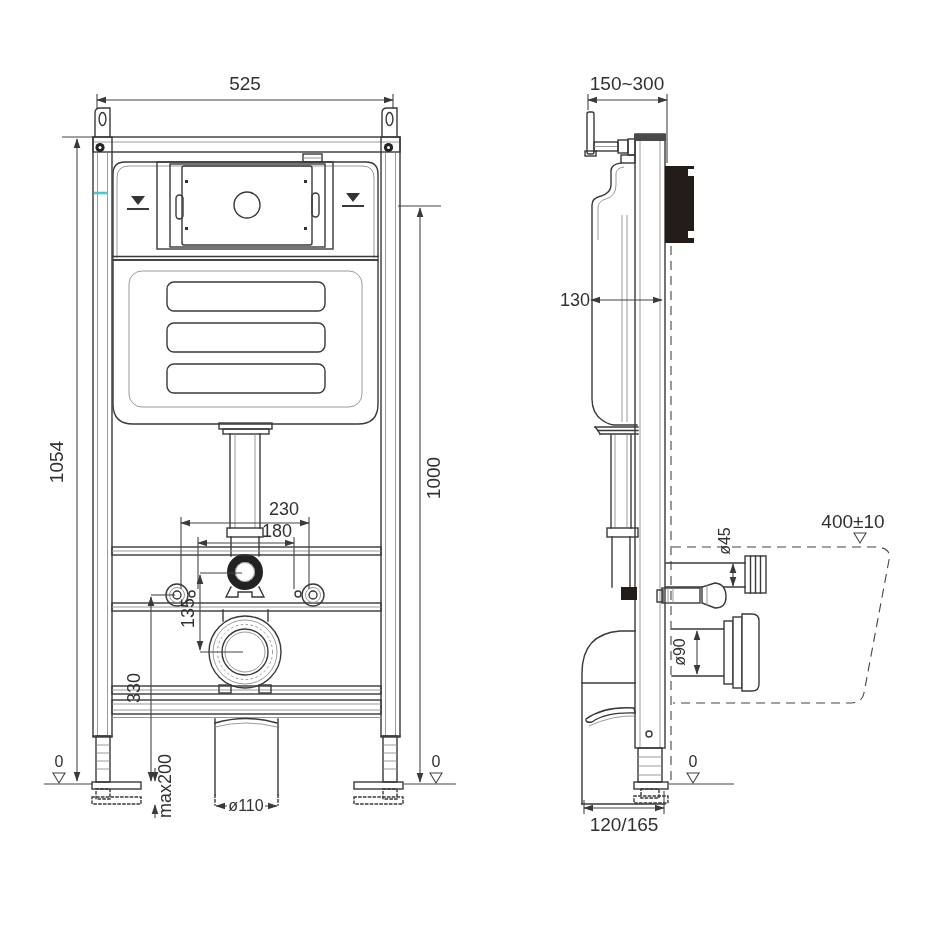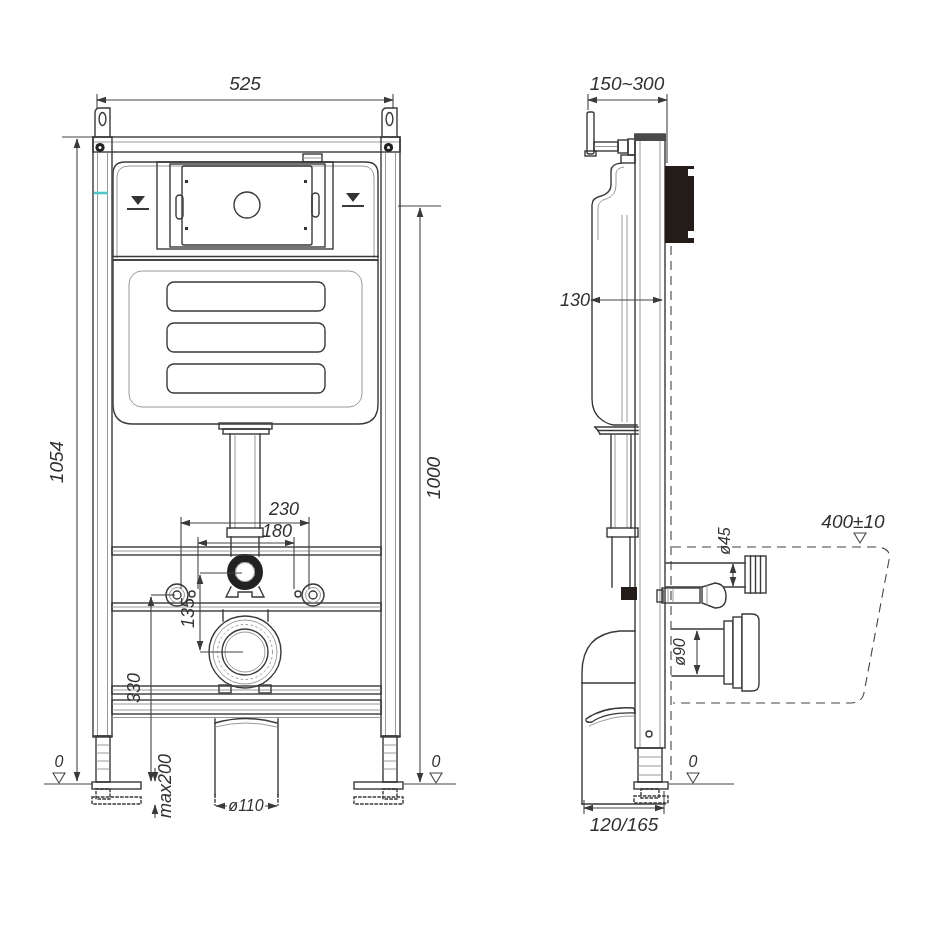--- a/index.html
+++ b/index.html
@@ -6,7 +6,7 @@
     --line:#3a3a3a; --accent-teal:#52c5c6; --dark-fill:#241c18;
   }
   html,body{margin:0;padding:0;background:#ffffff;}
-  .stage{width:950px;height:950px;background:#ffffff;position:relative;font-family:"Liberation Sans",sans-serif;font-style:italic;}
+  .stage{width:950px;height:950px;background:#ffffff;position:relative;font-family:"Liberation Sans",sans-serif;}
   svg{display:block}
   .ln{stroke:var(--line);stroke-width:1.4;fill:none;stroke-linecap:square}
   .lnr{stroke:var(--line);stroke-width:1.4;fill:#fff}

